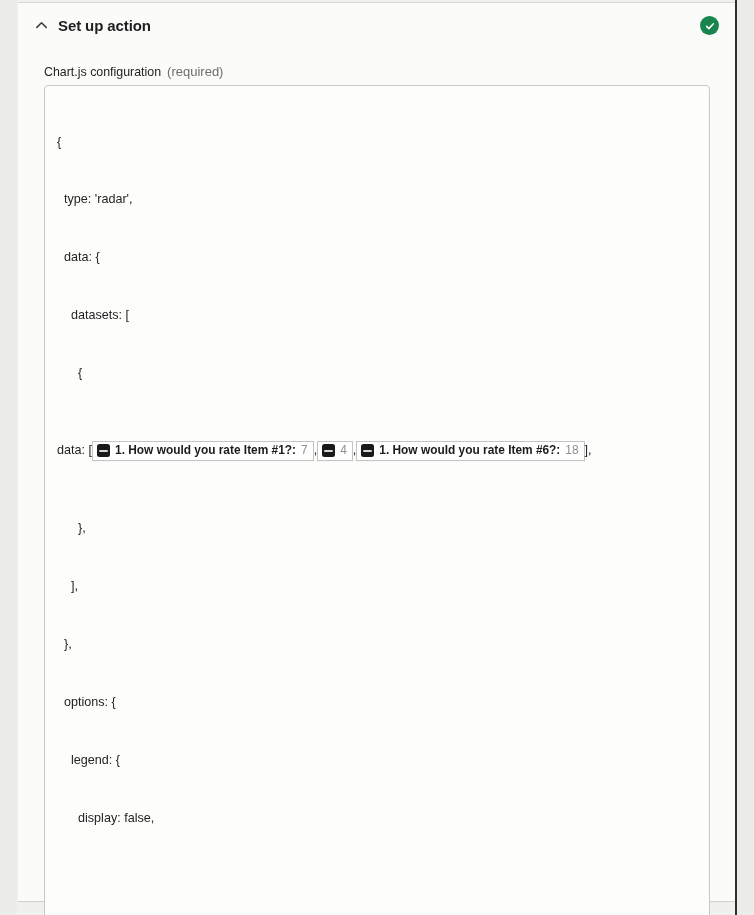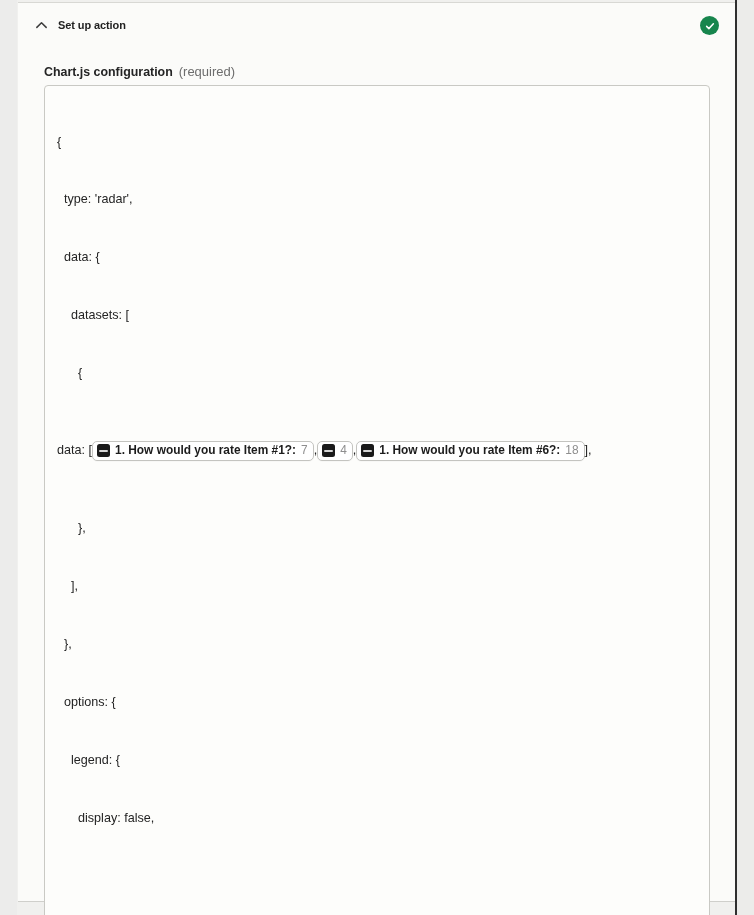--- a/index.html
+++ b/index.html
@@ -67,7 +67,7 @@
     color: #3d3d3d;
   }
   .card-title {
-    font-size: 11px;
+    font-size: 15px;
     font-weight: bold;
     color: #1f1f1f;
     letter-spacing: -0.1px;

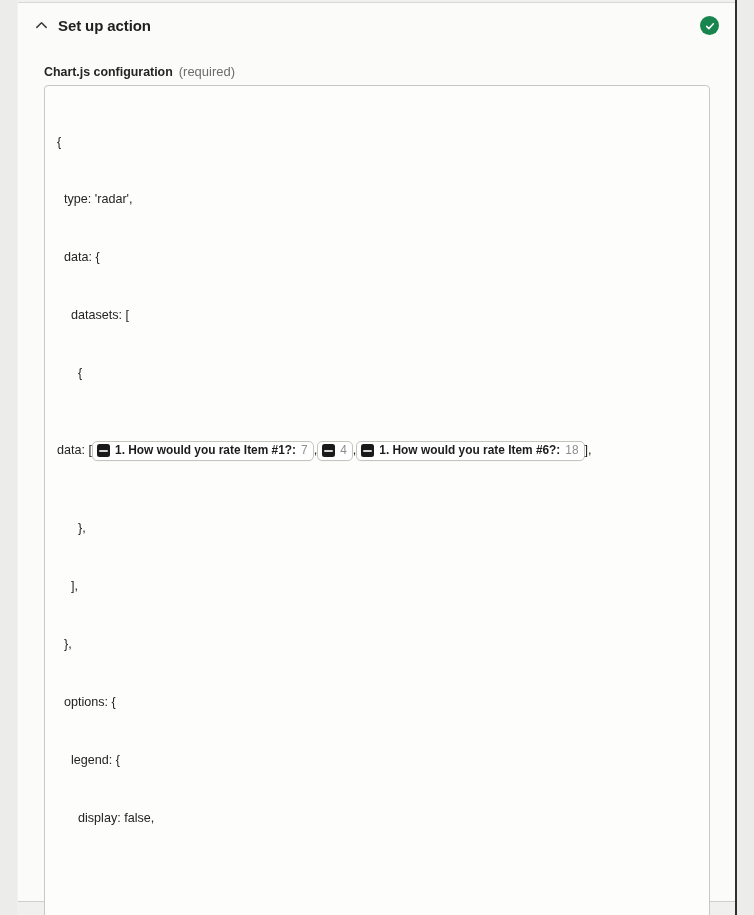--- a/index.html
+++ b/index.html
@@ -101,7 +101,7 @@
   }
   .field-label {
     font-size: 12.4px;
-    font-weight: bold;
+    font-weight: normal;
     color: #242424;
   }
   .required-tag {

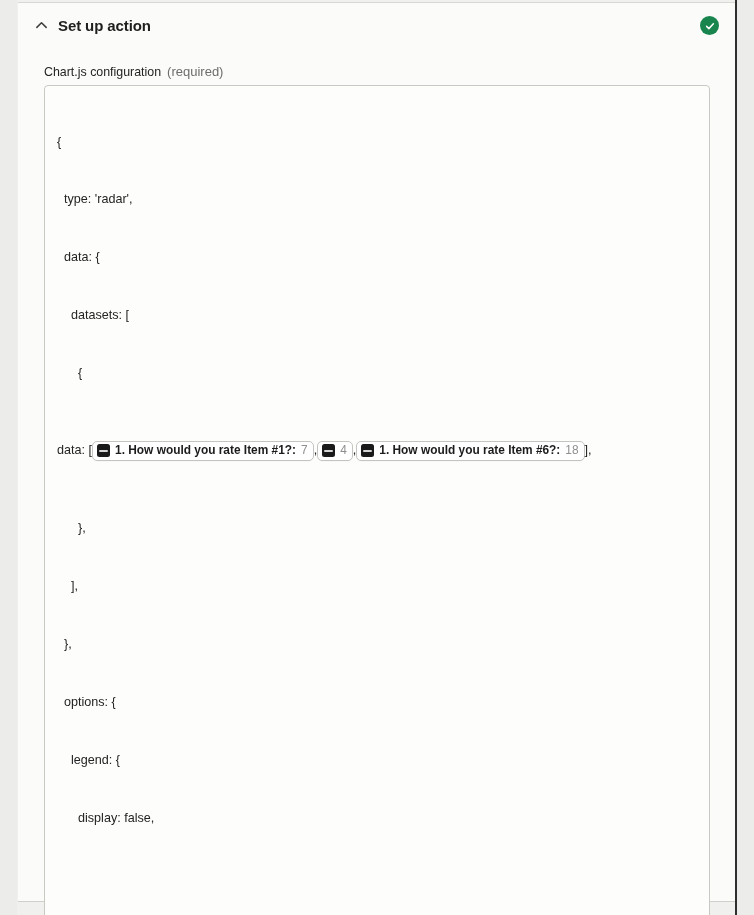--- a/index.html
+++ b/index.html
@@ -131,7 +131,7 @@
     align-items: center;
     gap: 5px;
     border: 1px solid #c4c4c0;
-    border-radius: 5px;
+    border-radius: 0;
     background: #ffffff;
     padding: 0px 5px 1px 4px;
     margin: 0 0px;

